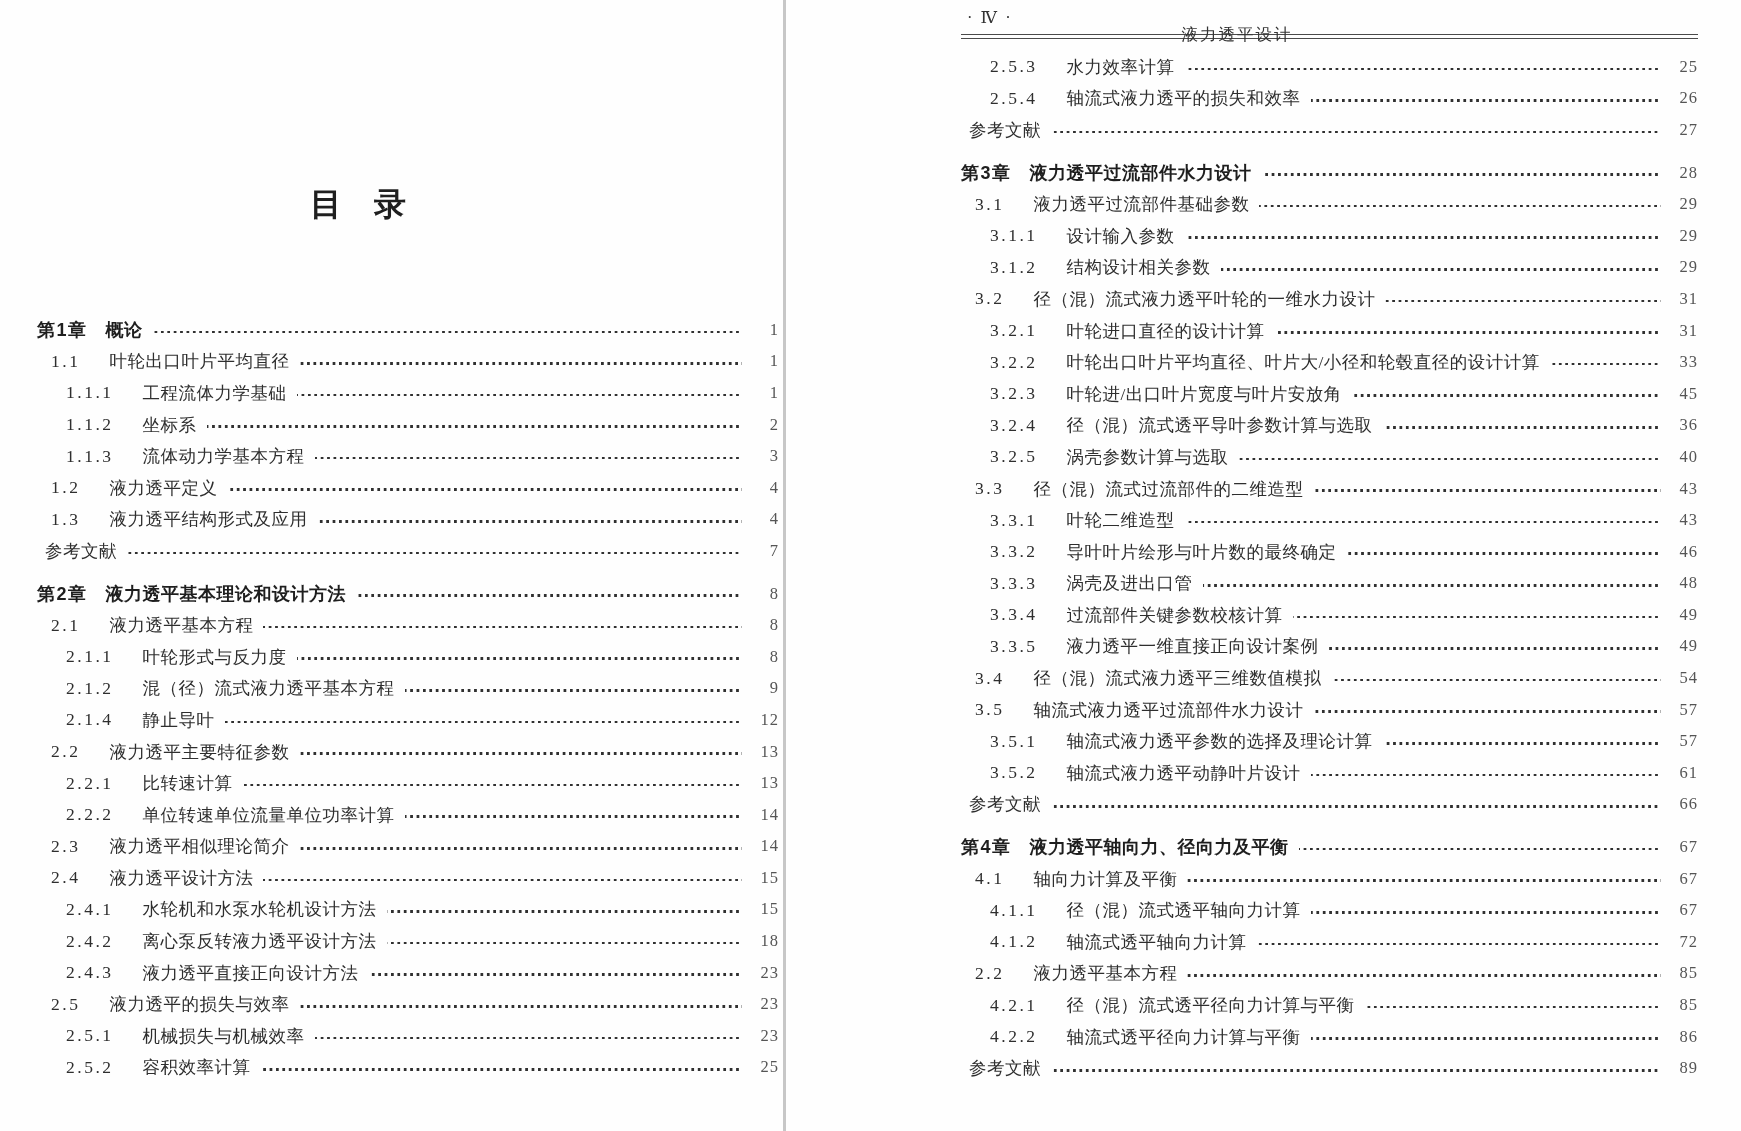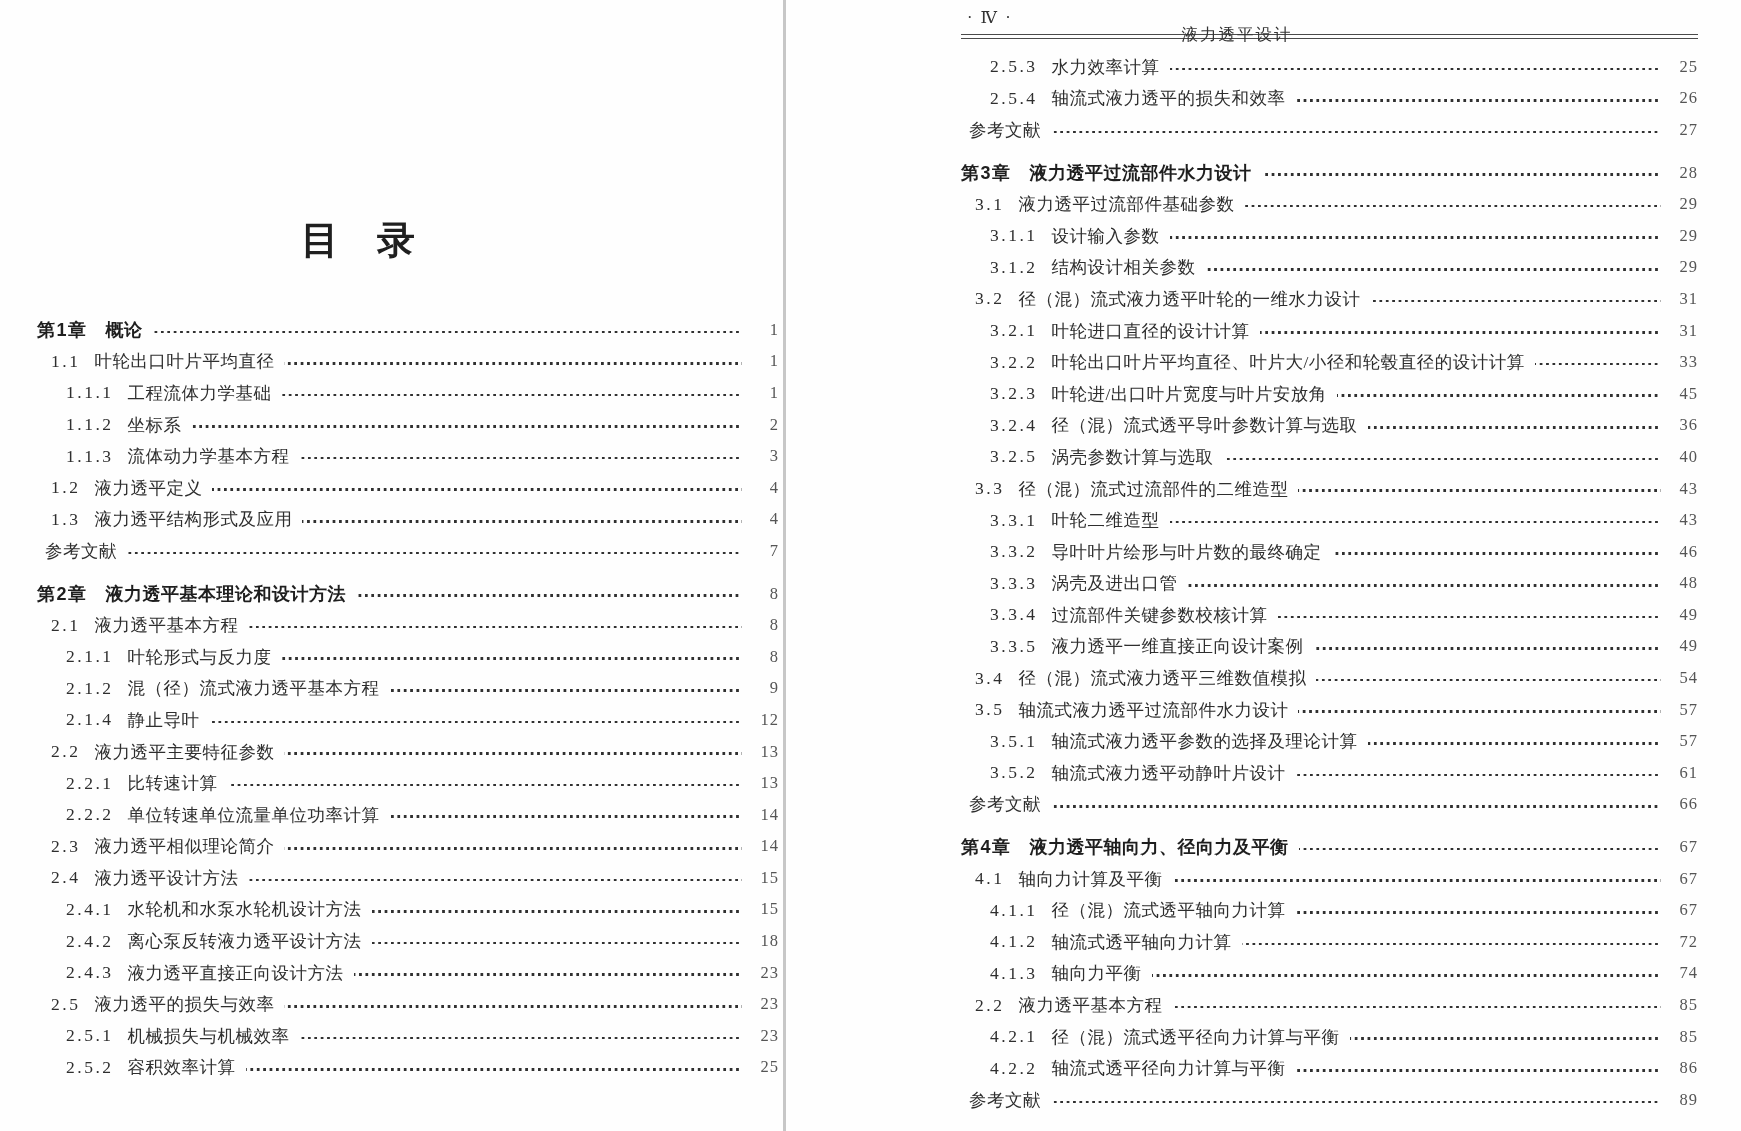--- a/index.html
+++ b/index.html
@@ -39,7 +39,7 @@
   .row.section{padding-left:14px;}
   .row.subsection{padding-left:29px;}
   .row.references{padding-left:8px;}
-  .num{letter-spacing:2.5px;margin-right:14px;white-space:nowrap;}
+  .num{letter-spacing:2.5px;margin-right:29px;white-space:nowrap;}
   .row.chapter .num{letter-spacing:1.5px;margin-right:18px;}
   .etitle{white-space:nowrap;letter-spacing:0.5px;}
   .leader{

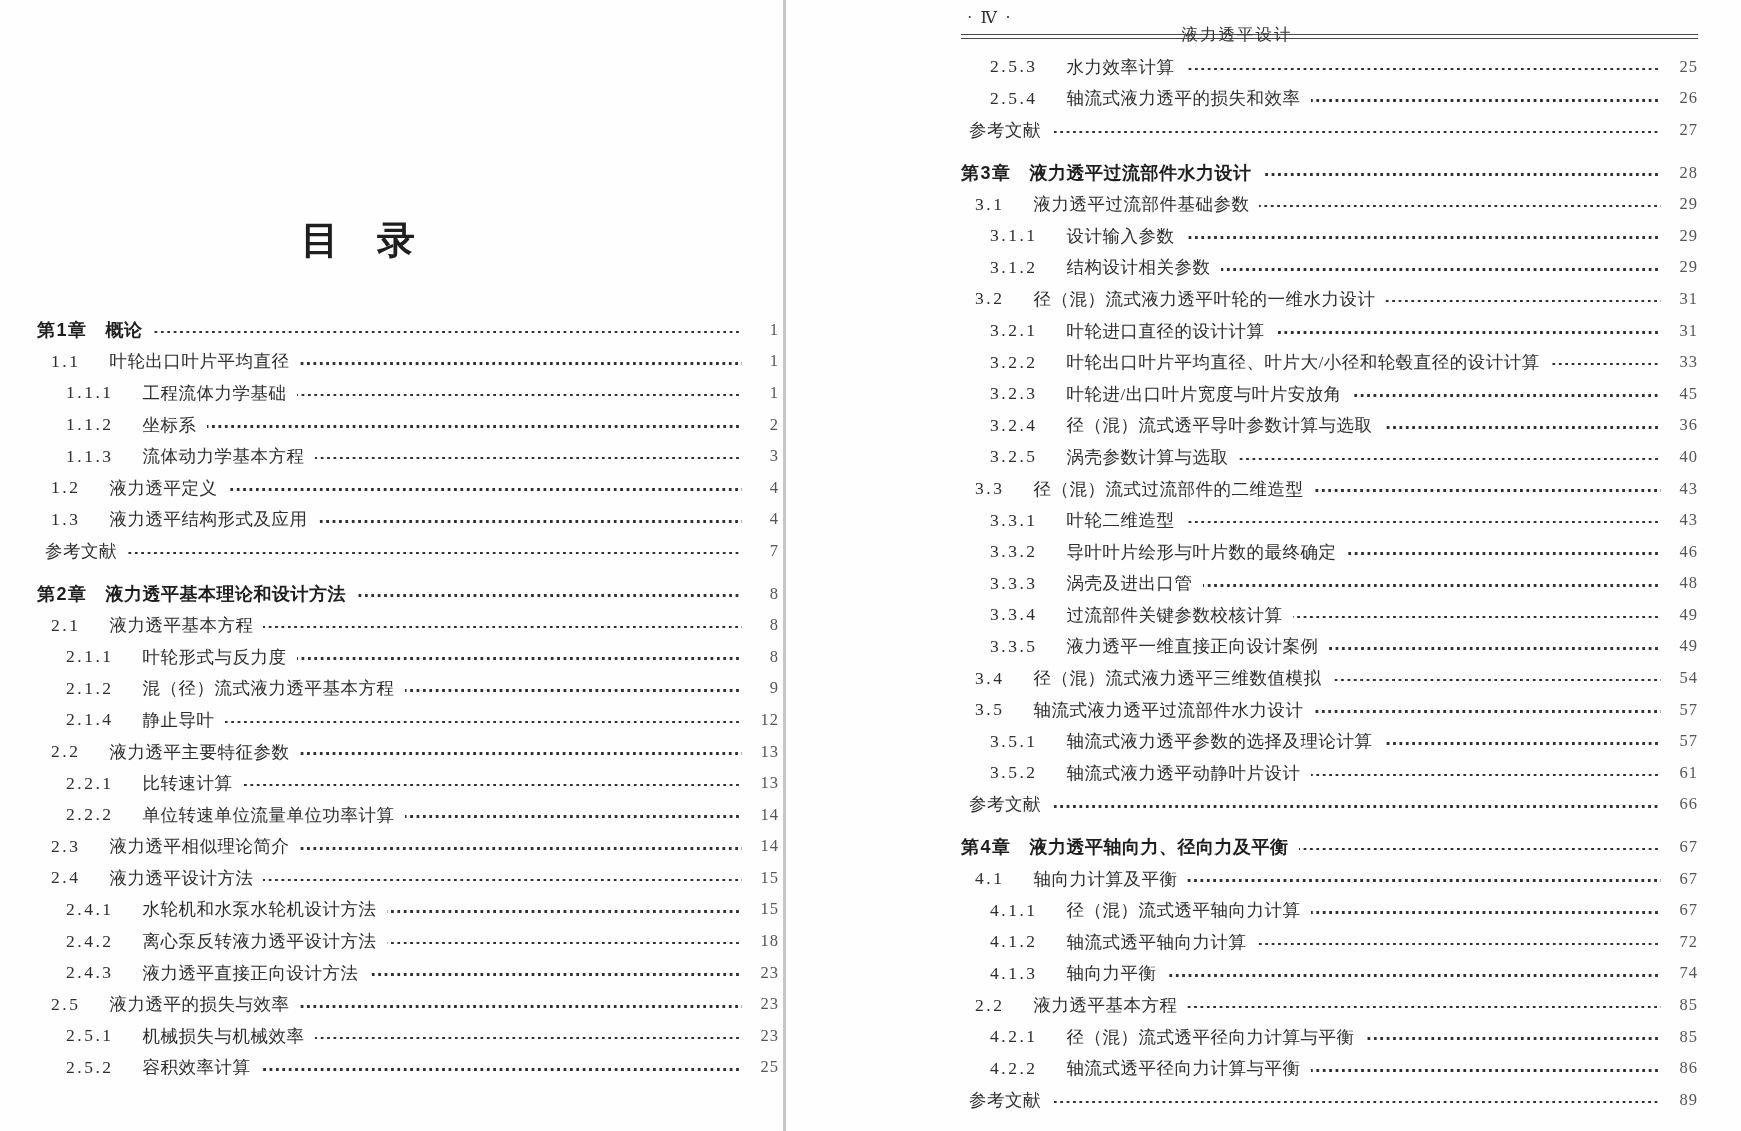--- a/index.html
+++ b/index.html
@@ -17,7 +17,7 @@
   .toc-title{
     position:absolute;left:358px;top:183px;transform:translateX(-50%);
     font-family:"Liberation Sans","DejaVu Sans",sans-serif;
-    font-size:38px;font-weight:bold;color:#1f1f1f;white-space:nowrap;margin-top:32px;
+    font-size:32px;font-weight:bold;color:#1f1f1f;white-space:nowrap;
   }
   .toc-list{position:absolute;}
   .list-left{left:37px;top:303px;width:742px;}

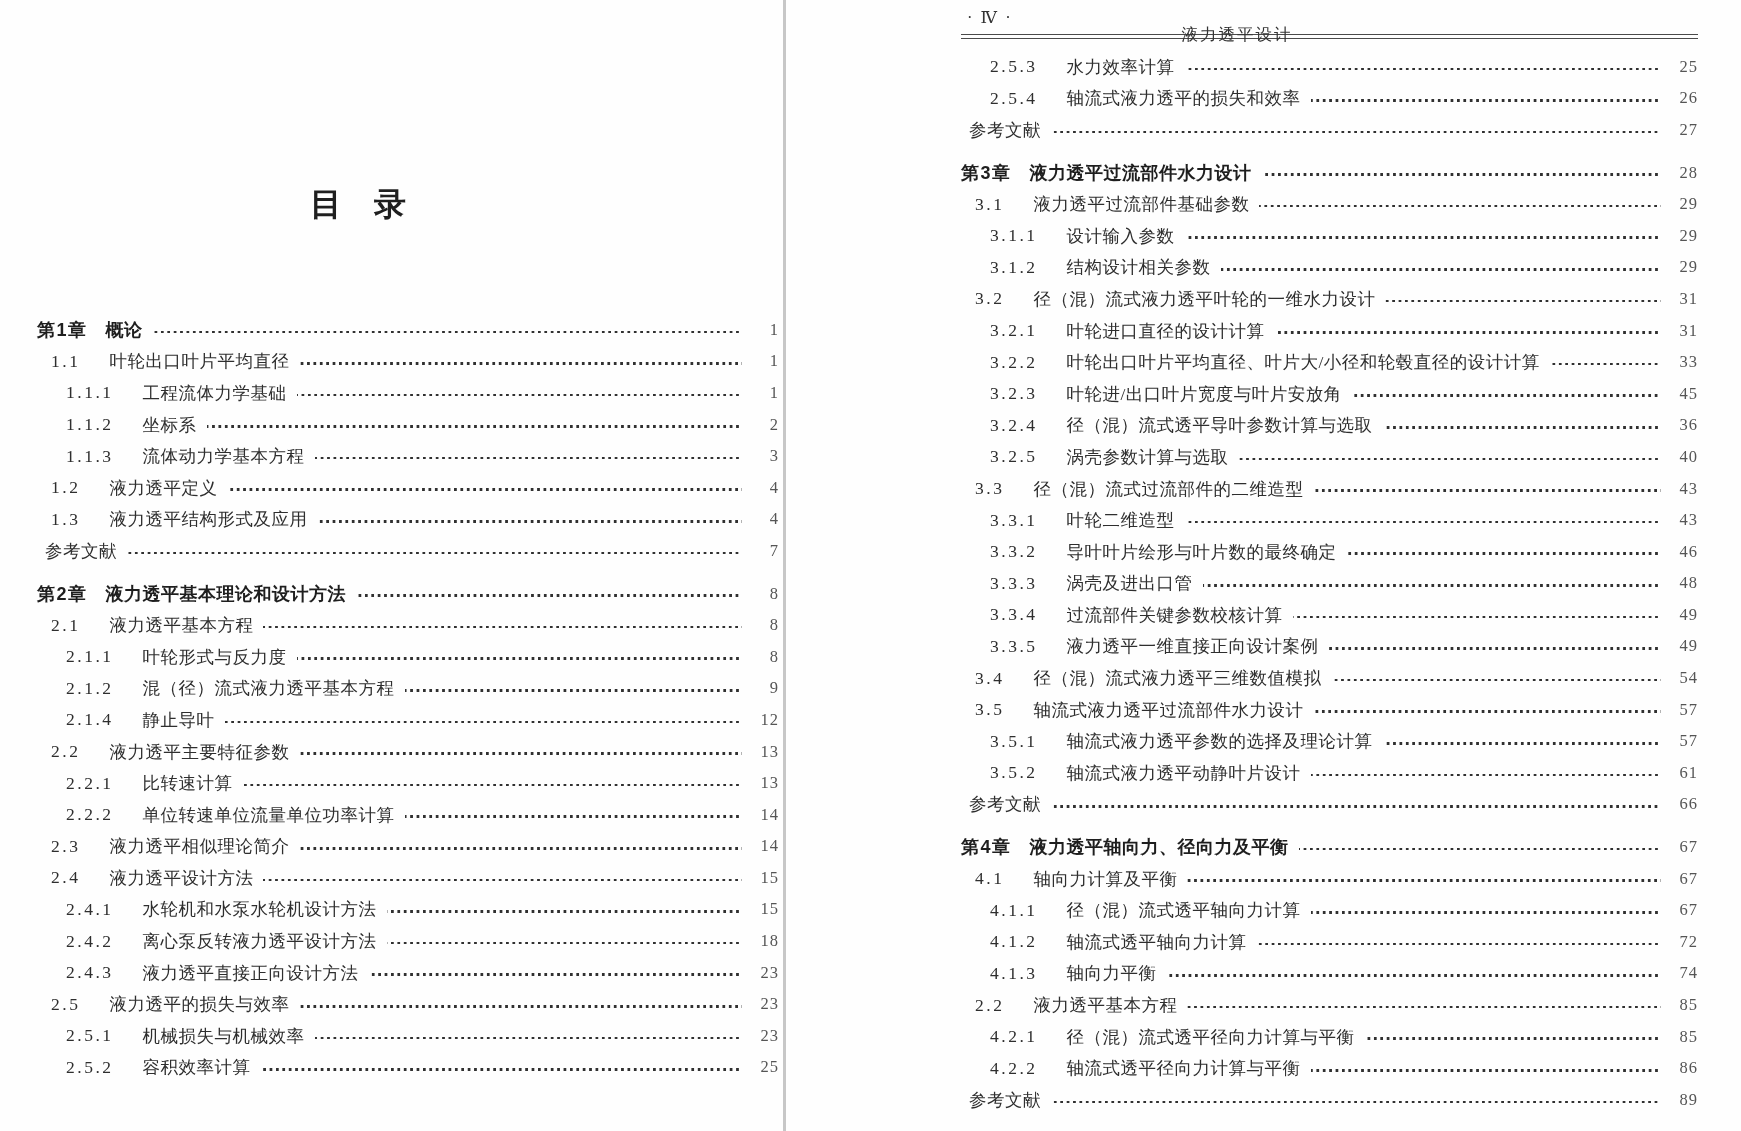--- a/index.html
+++ b/index.html
@@ -383,12 +383,6 @@
         <div class="leader"></div>
         <span class="pagenum">72</span>
       </div>
-      <div class="row subsection">
-        <span class="num">4.1.3</span>
-        <span class="etitle">轴向力平衡</span>
-        <div class="leader"></div>
-        <span class="pagenum">74</span>
-      </div>
       <div class="row section">
         <span class="num">2.2</span>
         <span class="etitle">液力透平基本方程</span>

